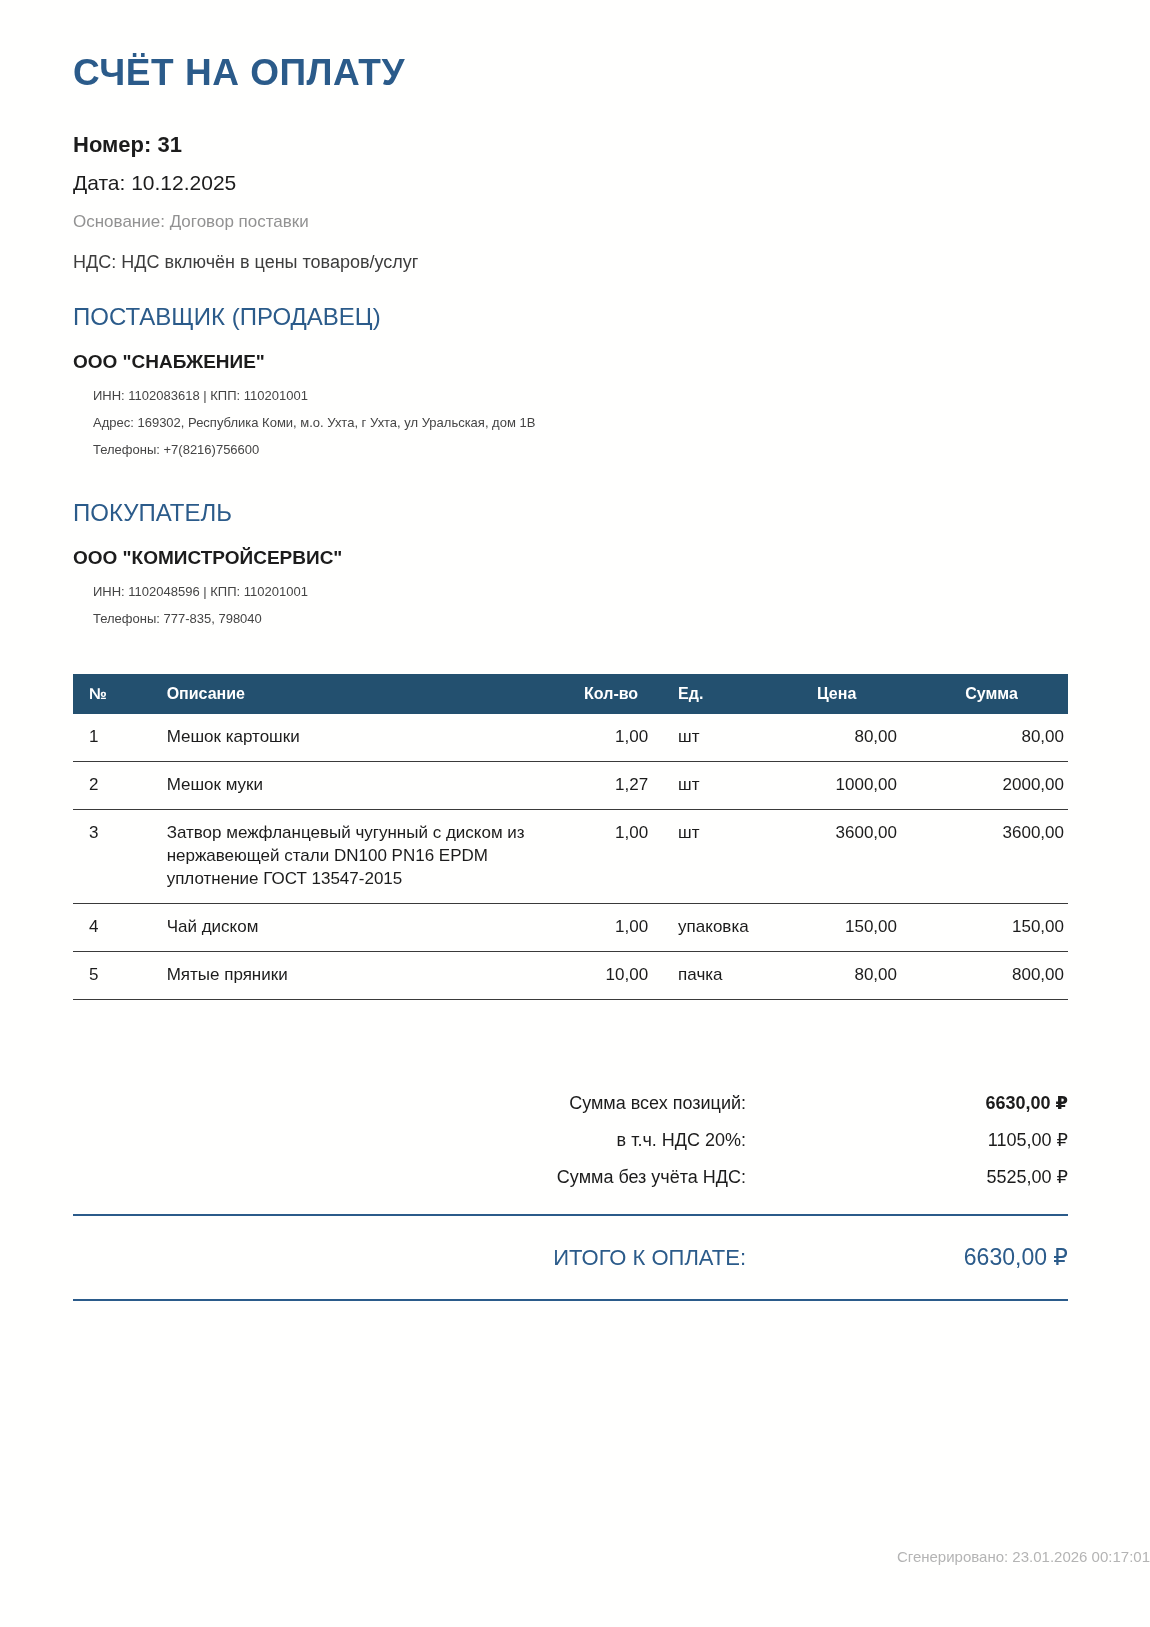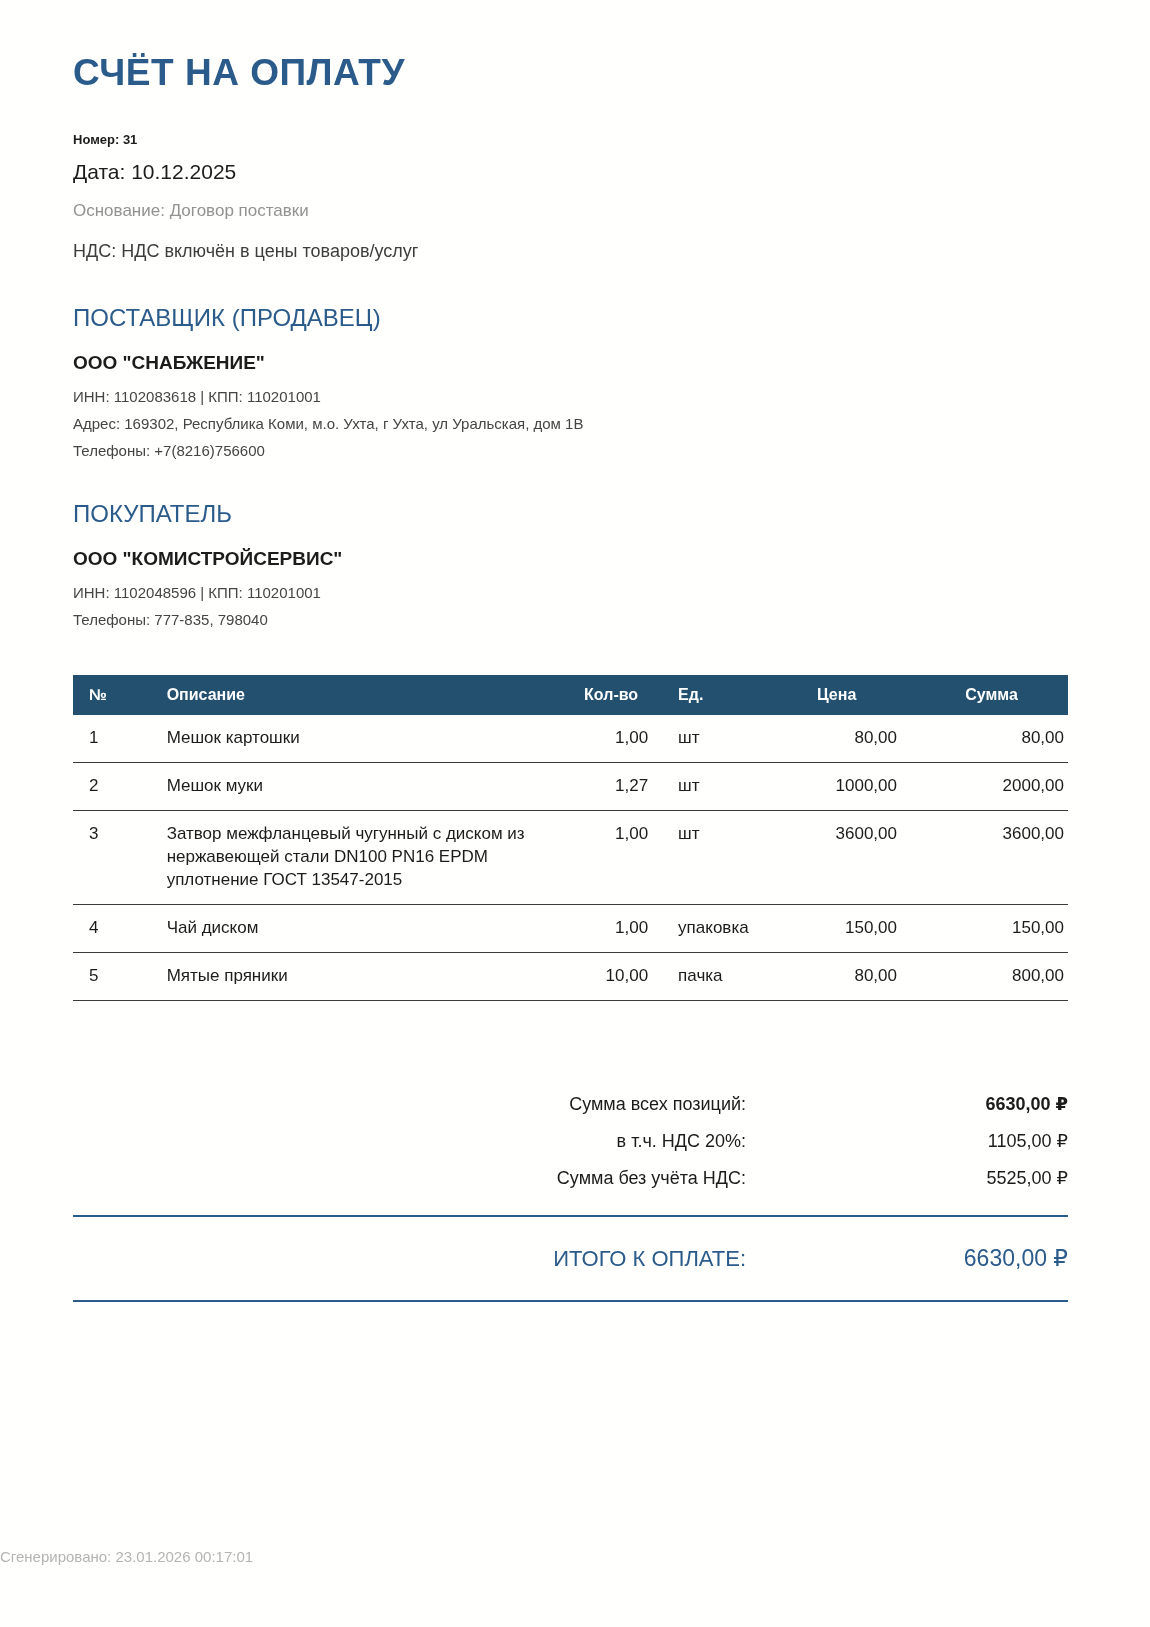--- a/index.html
+++ b/index.html
@@ -35,7 +35,7 @@
     margin-bottom:38px;
   }
   .meta-number{
-    font-size:13px;
+    font-size:22px;
     font-weight:bold;
     color:var(--ink);
     margin-bottom:13px;

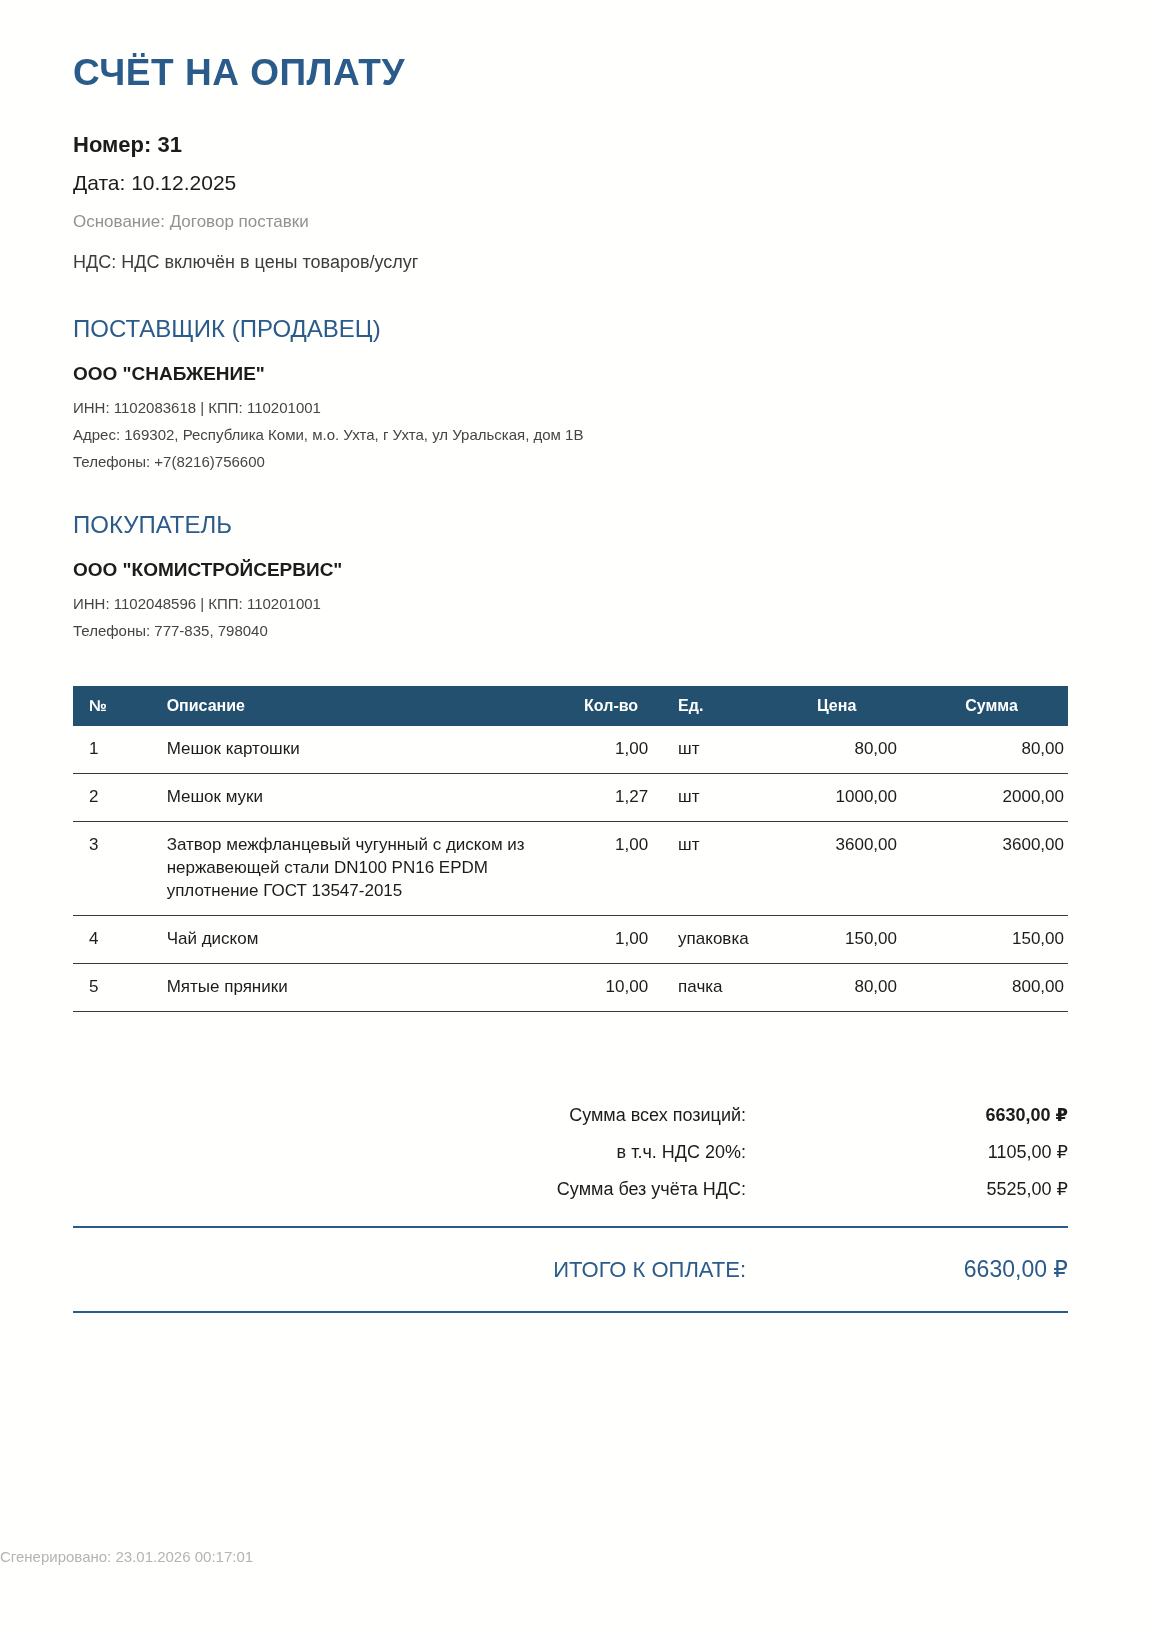--- a/index.html
+++ b/index.html
@@ -53,7 +53,7 @@
   .meta-vat{
     font-size:18px;
     color:var(--ink-soft);
-    margin-bottom:42px;
+    margin-bottom:30px;
   }
   .section-heading{
     color:var(--accent-blue);

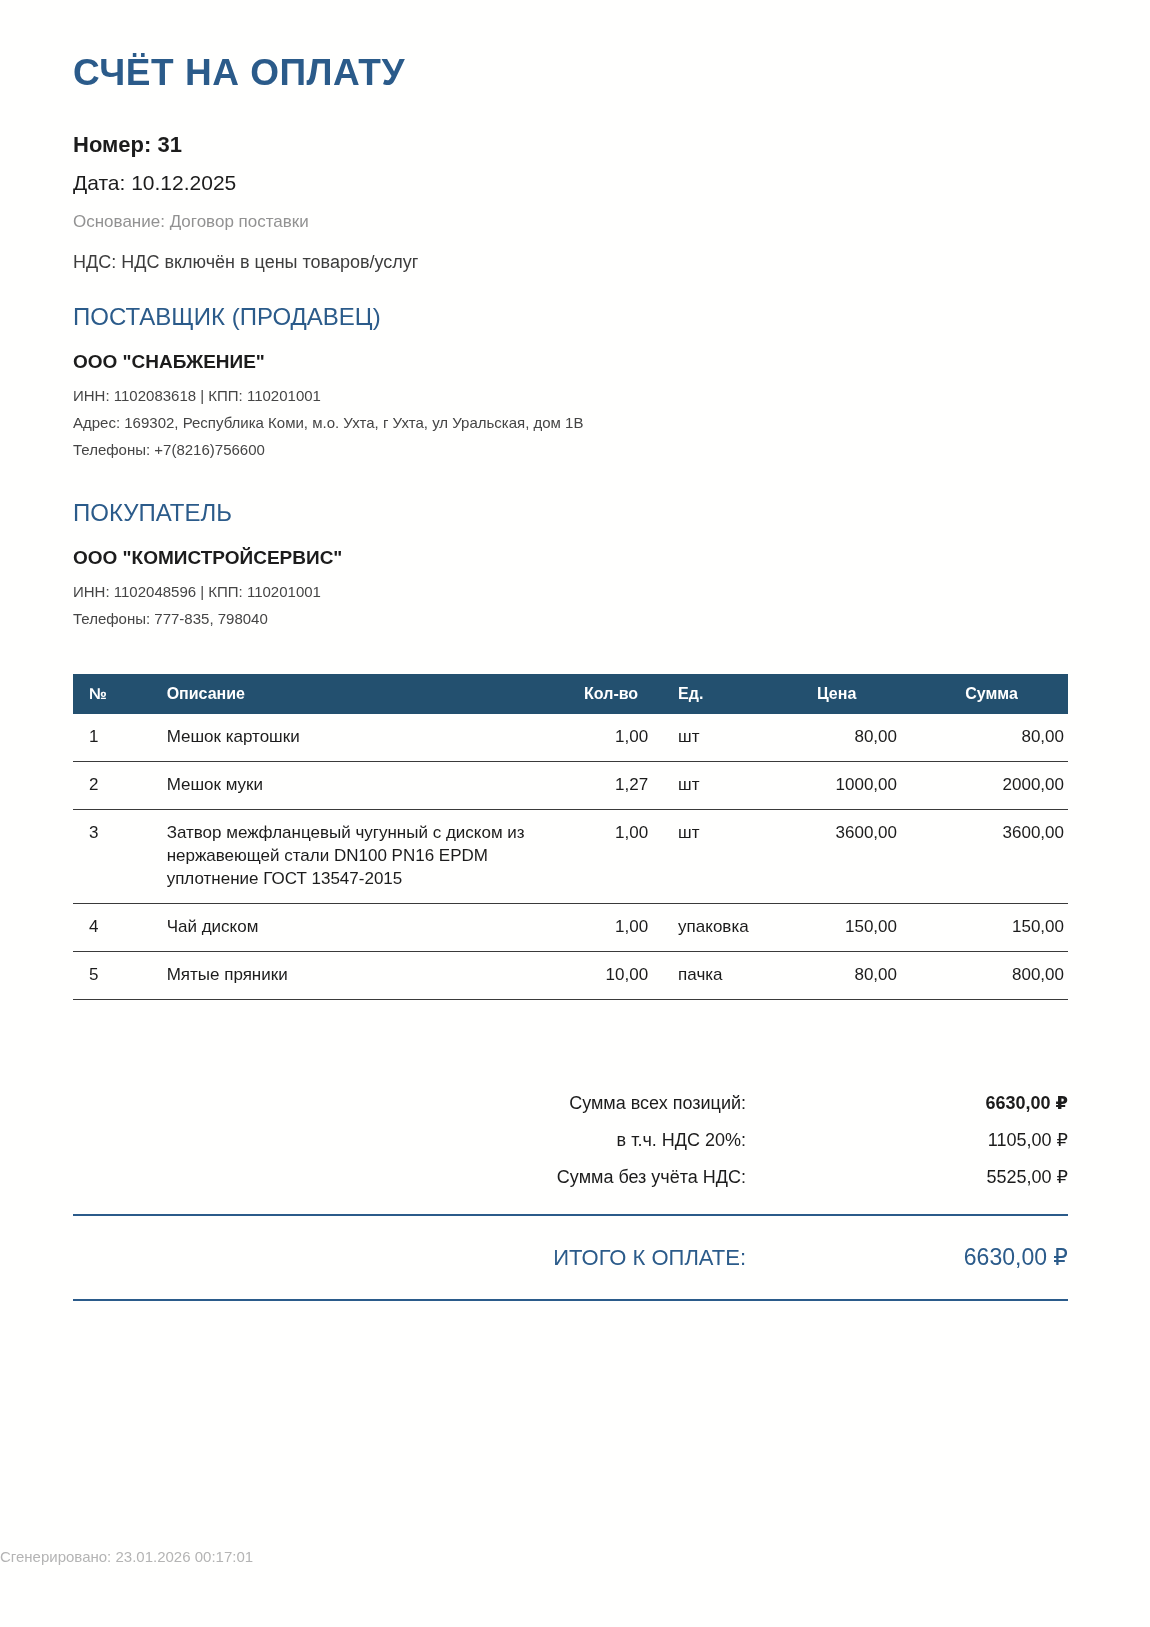--- a/index.html
+++ b/index.html
@@ -71,9 +71,10 @@
     margin-bottom:9px;
   }
   .party-line{
-    font-size:15px;
+    font-size:13px;
     color:#454545;
     line-height:27px;
+    margin-left:20px;
   }
   .items-table{
     width:100%;

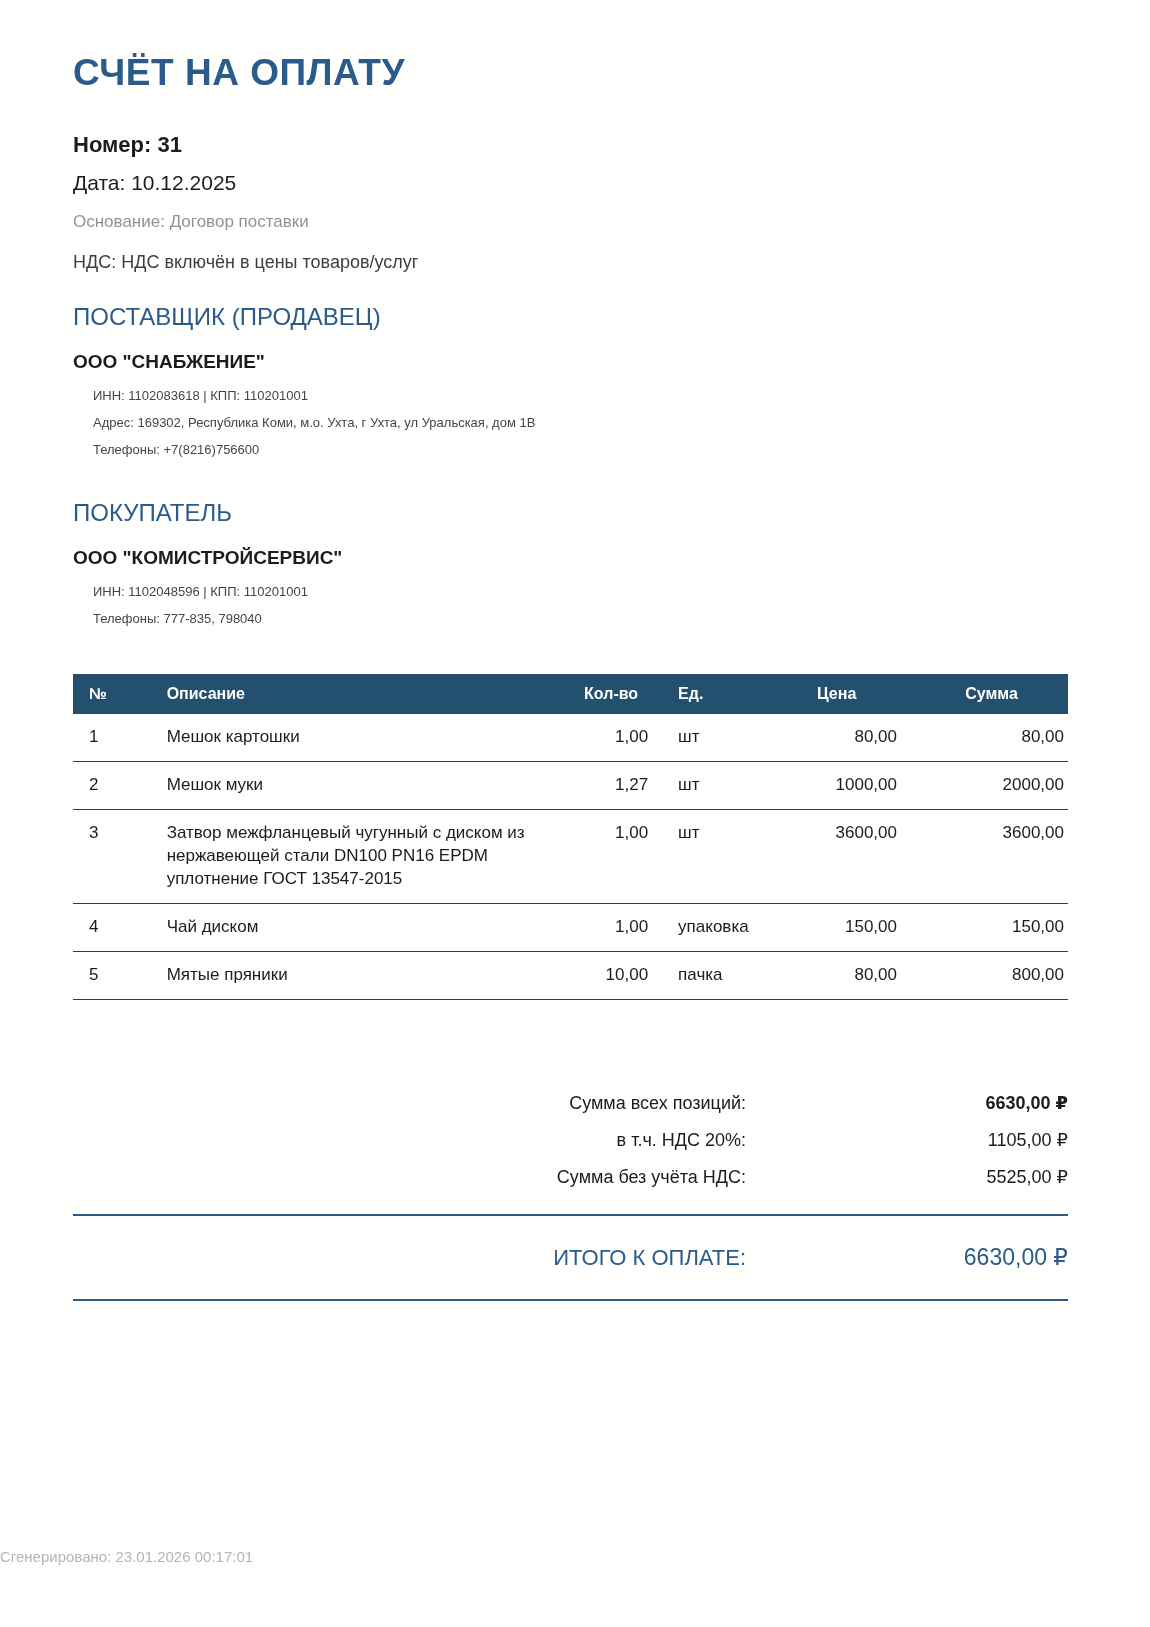--- a/index.html
+++ b/index.html
@@ -147,7 +147,7 @@
     top:1548px;
     left:0;
     width:100%;
-    text-align:left;
+    text-align:right;
     font-size:15px;
     color:var(--footer-gray);
   }

